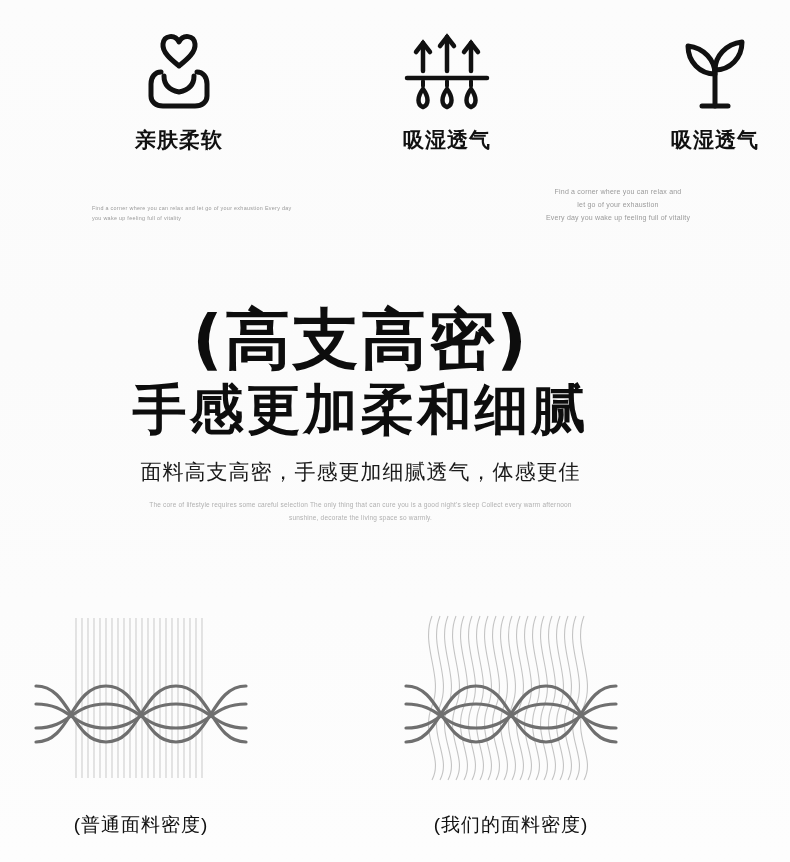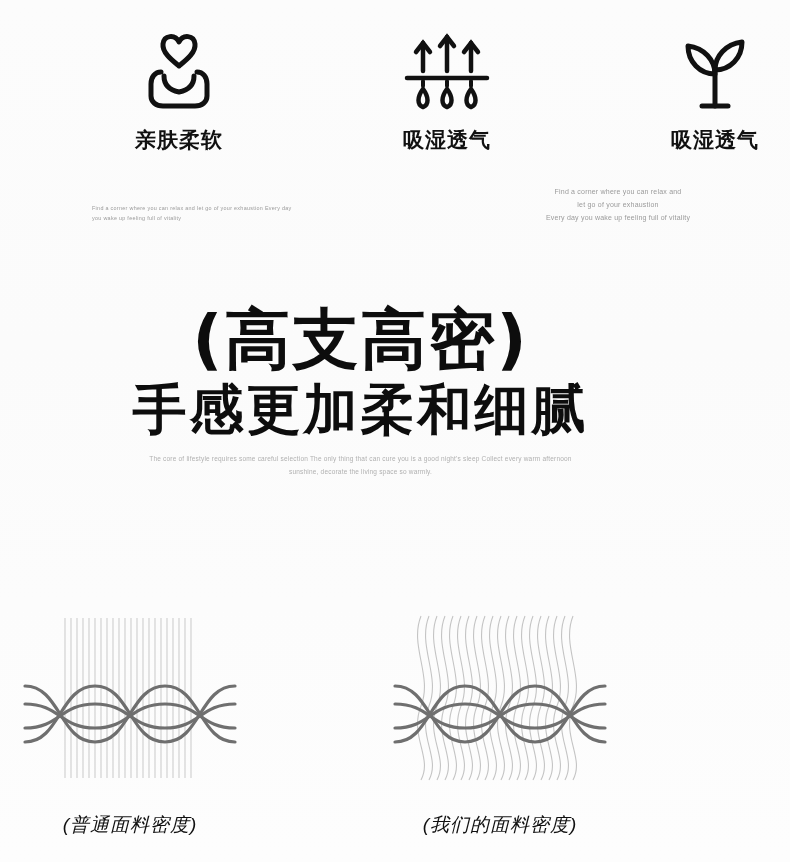--- a/index.html
+++ b/index.html
@@ -211,6 +211,7 @@
   <div class="headline-wrap">
     <div class="headline-main">(高支高密)</div>
     <div class="headline-sub">手感更加柔和细腻</div>
+    <div class="headline-desc">面料高支高密，手感更加细腻透气，体感更佳</div>
     <div class="headline-eng">The core of lifestyle requires some careful selection The only thing that can cure you is a good night's sleep Collect every warm afternoon sunshine, decorate the living space so warmly.</div>
   </div>
 

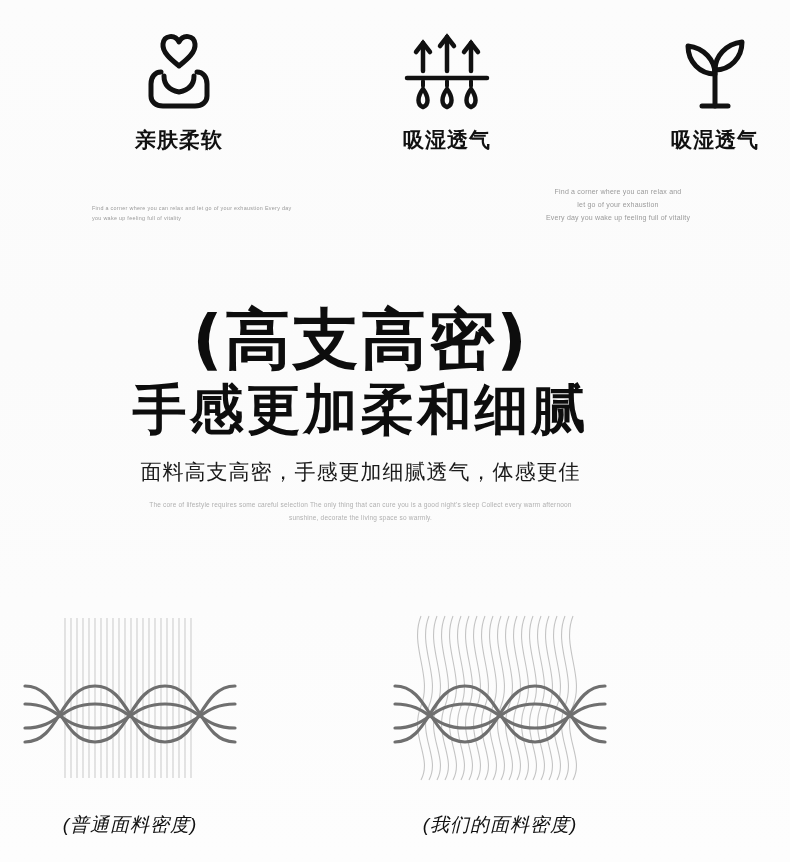--- a/index.html
+++ b/index.html
@@ -119,8 +119,8 @@
     left: 0;
     width: 652px;
     display: flex;
+    justify-content: center;
     gap: 110px;
-    font-style: italic;
   }
   .compare-col {
     width: 260px;

